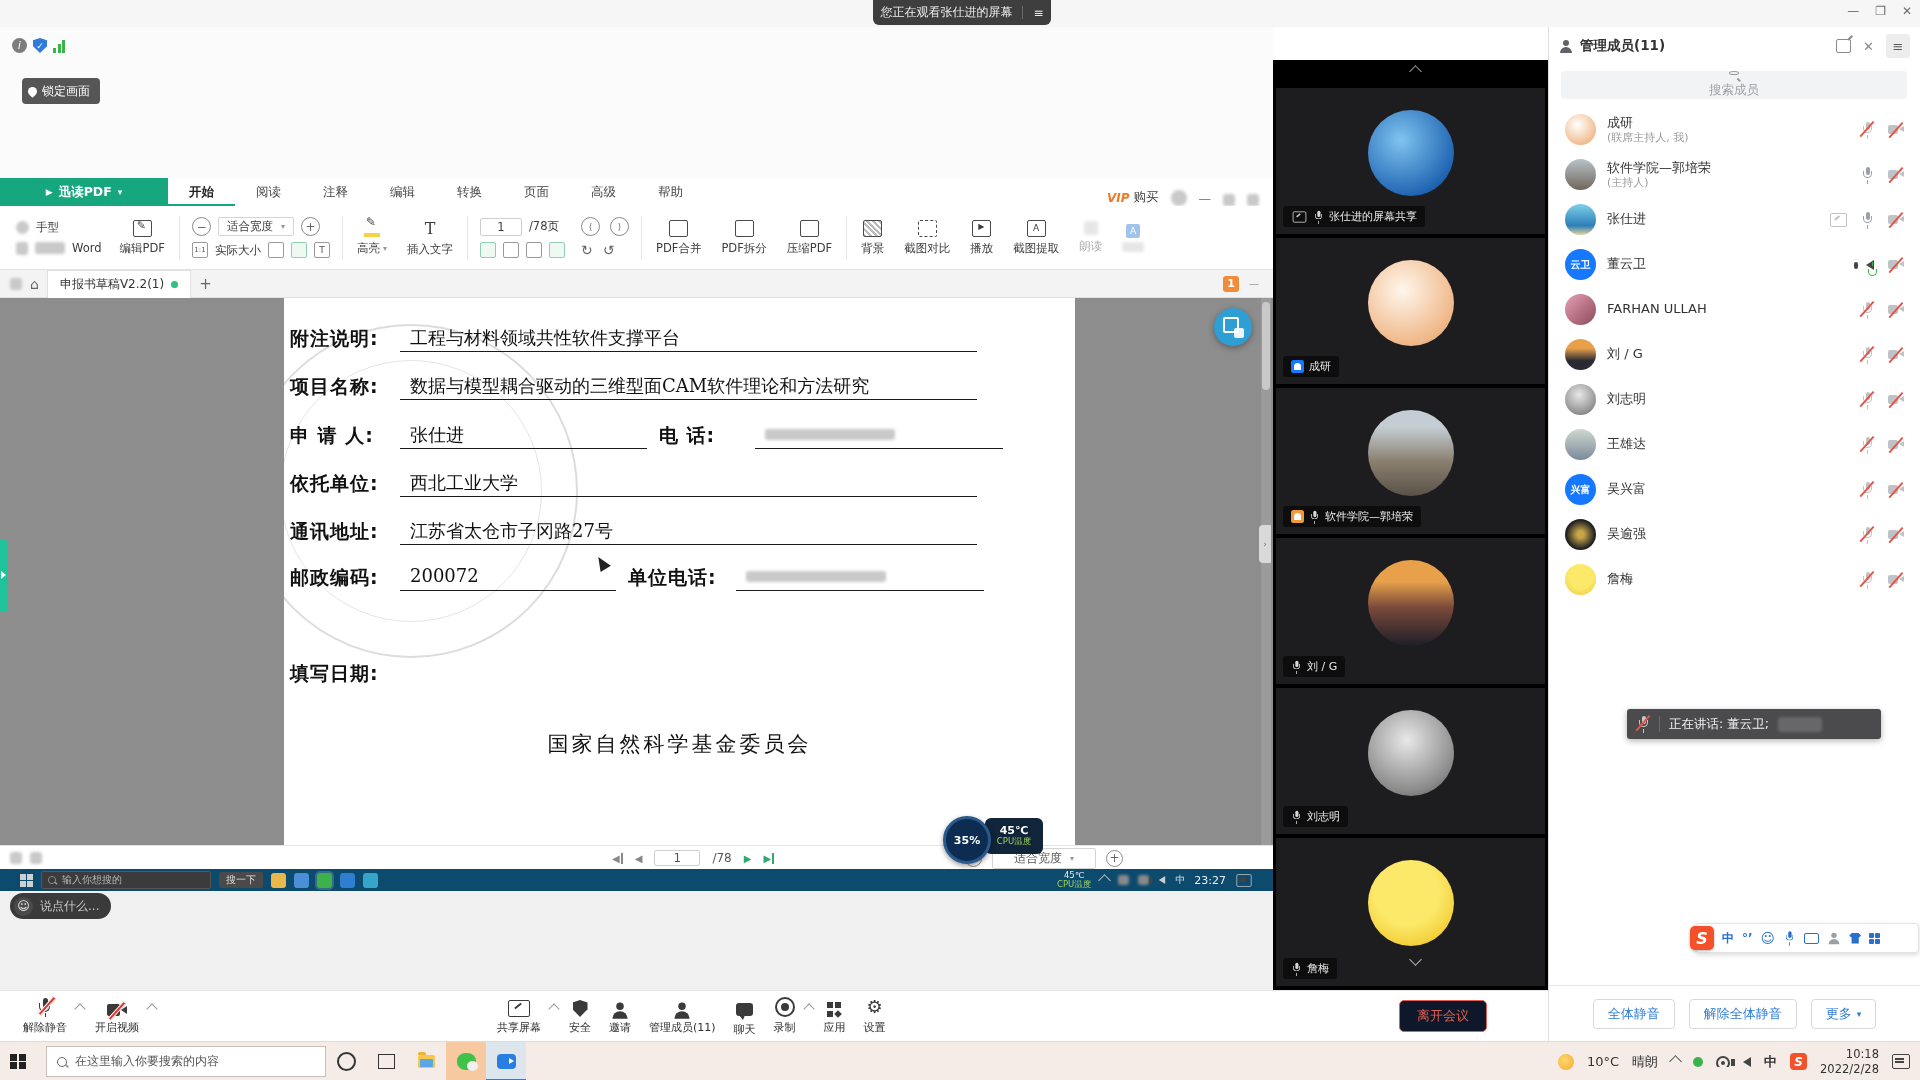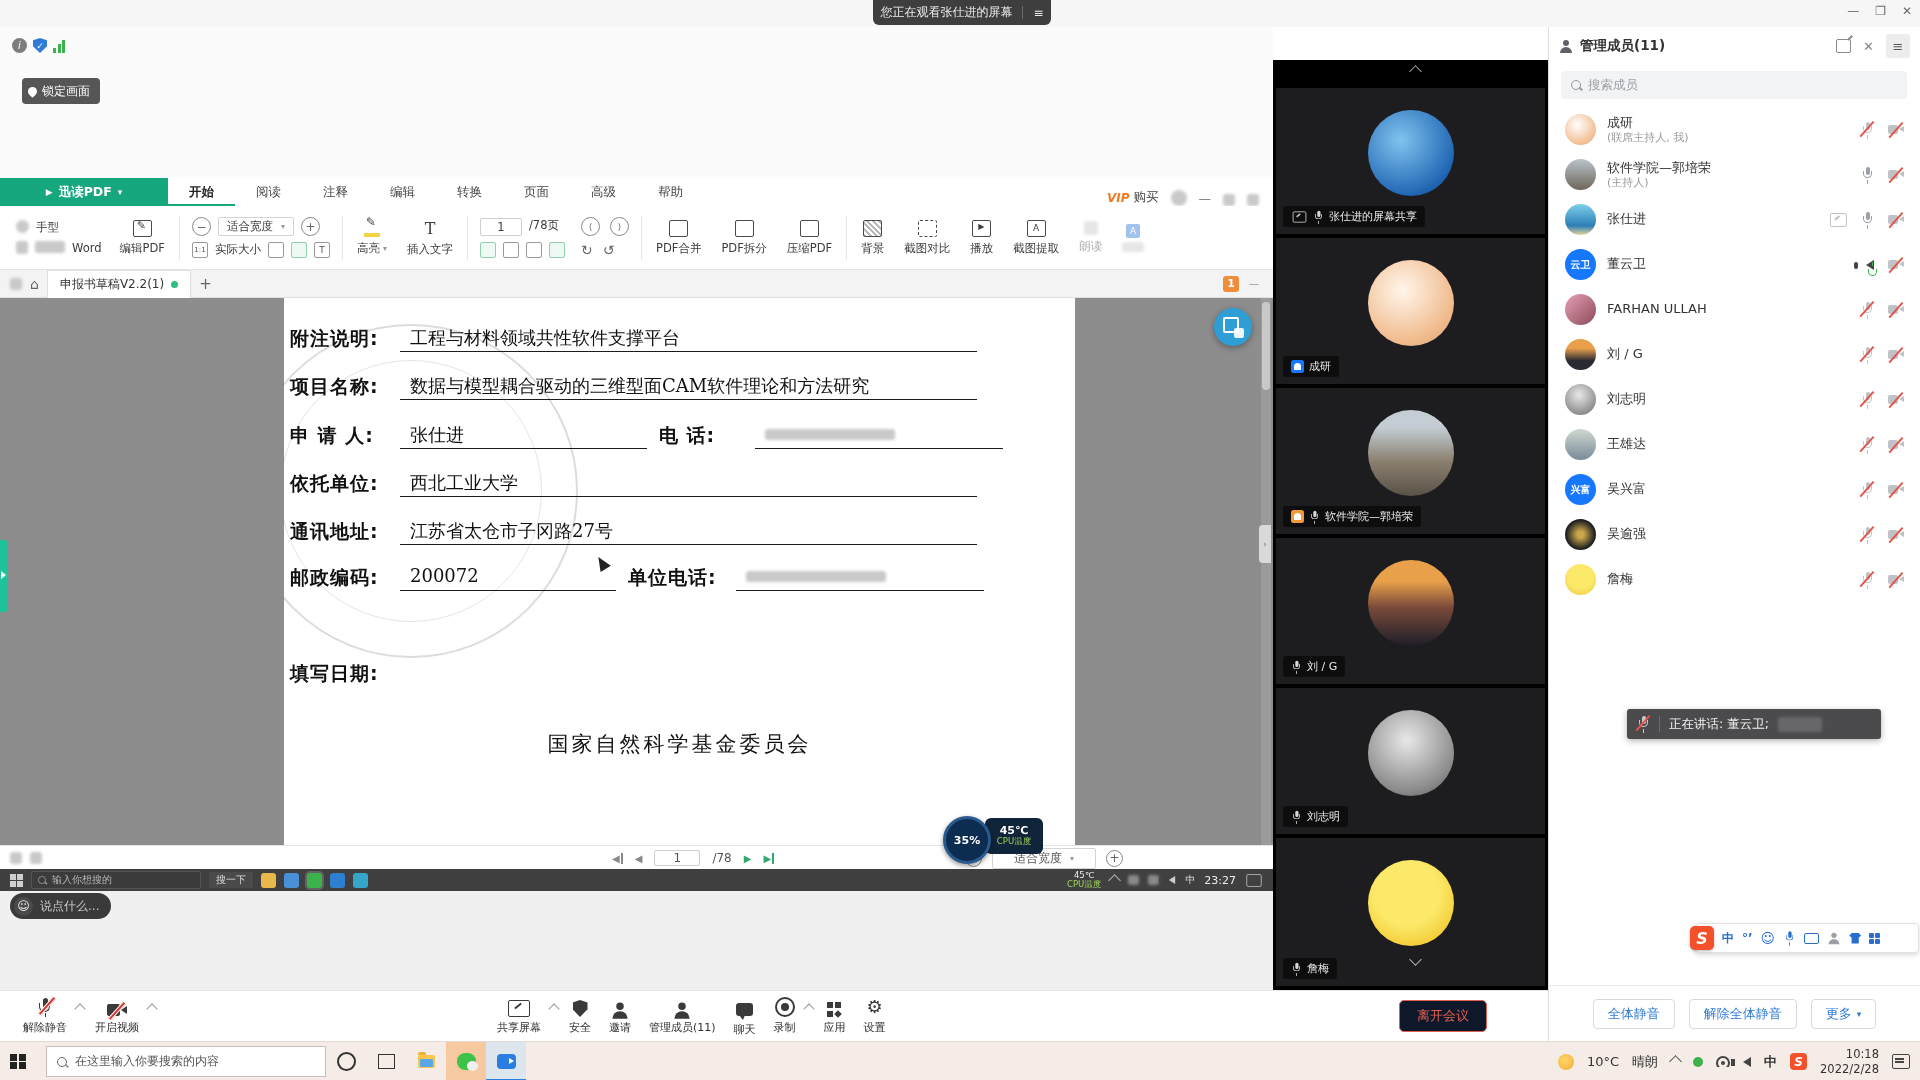--- a/index.html
+++ b/index.html
@@ -145,7 +145,7 @@
   .popout::after{content:"";position:absolute;right:-3px;top:-3px;width:6px;height:1.5px;background:#8a8a8a;transform:rotate(-45deg);}
   .menuchip{width:24px;height:24px;background:#ededed;border-radius:3px;display:flex;align-items:center;justify-content:center;color:#555;font-size:13px;}
   .psearch{position:absolute;left:12px;top:44px;width:346px;height:28px;background:#f2f3f5;border-radius:4px;
-    display:flex;align-items:center;gap:7px;padding:0 10px;box-sizing:border-box;color:#9aa0a6;font-size:12.5px;}
+    display:flex;align-items:center;gap:7px;padding:0 10px;box-sizing:border-box;color:#9aa0a6;font-size:12.5px;flex-direction:column;}
   .mrow{position:absolute;left:0;width:100%;height:45px;display:flex;align-items:center;padding:0 16px;box-sizing:border-box;gap:11px;}
   .mav{width:31px;height:31px;border-radius:50%;flex:none;display:flex;align-items:center;justify-content:center;
     color:#fff;font-size:10px;font-weight:bold;}

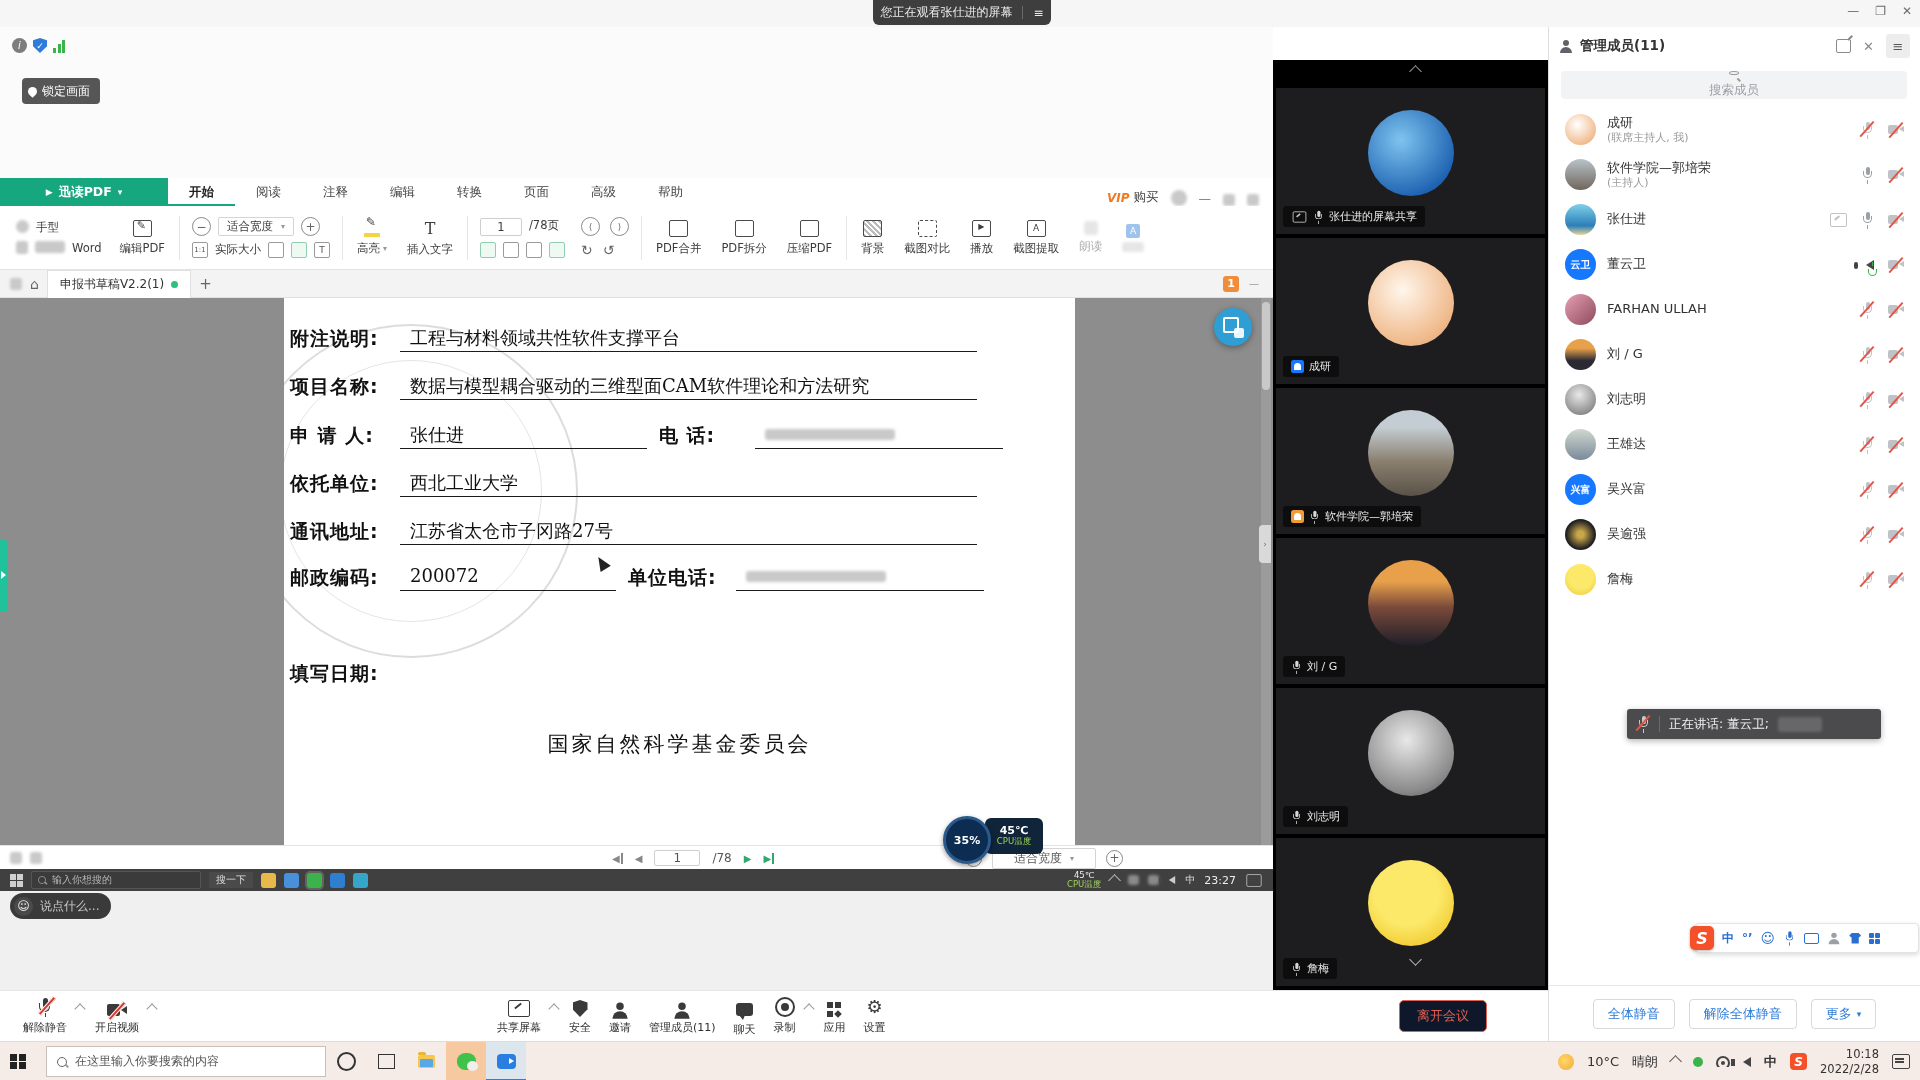--- a/index.html
+++ b/index.html
@@ -37,7 +37,7 @@
   .pdftools{left:0;top:206px;width:1273px;height:64px;background:#fff;border-bottom:1px solid #e3e3e3;
     display:flex;align-items:center;font-size:11.5px;color:#3c3c3c;padding-left:8px;box-sizing:border-box;}
   .tg{display:flex;flex-direction:column;justify-content:center;gap:6px;padding:0 8px;}
-  .tgrow{display:flex;align-items:flex-start;gap:7px;}
+  .tgrow{display:flex;align-items:center;gap:7px;}
   .vsep{width:1px;height:44px;background:#e6e6e6;margin:0 4px;}
   .bigbtn{display:flex;flex-direction:column;align-items:center;gap:4px;padding:0 10px;font-size:11.5px;}
   .oic{width:17px;height:15px;border:1.4px solid #4a4a4a;border-radius:2px;position:relative;}

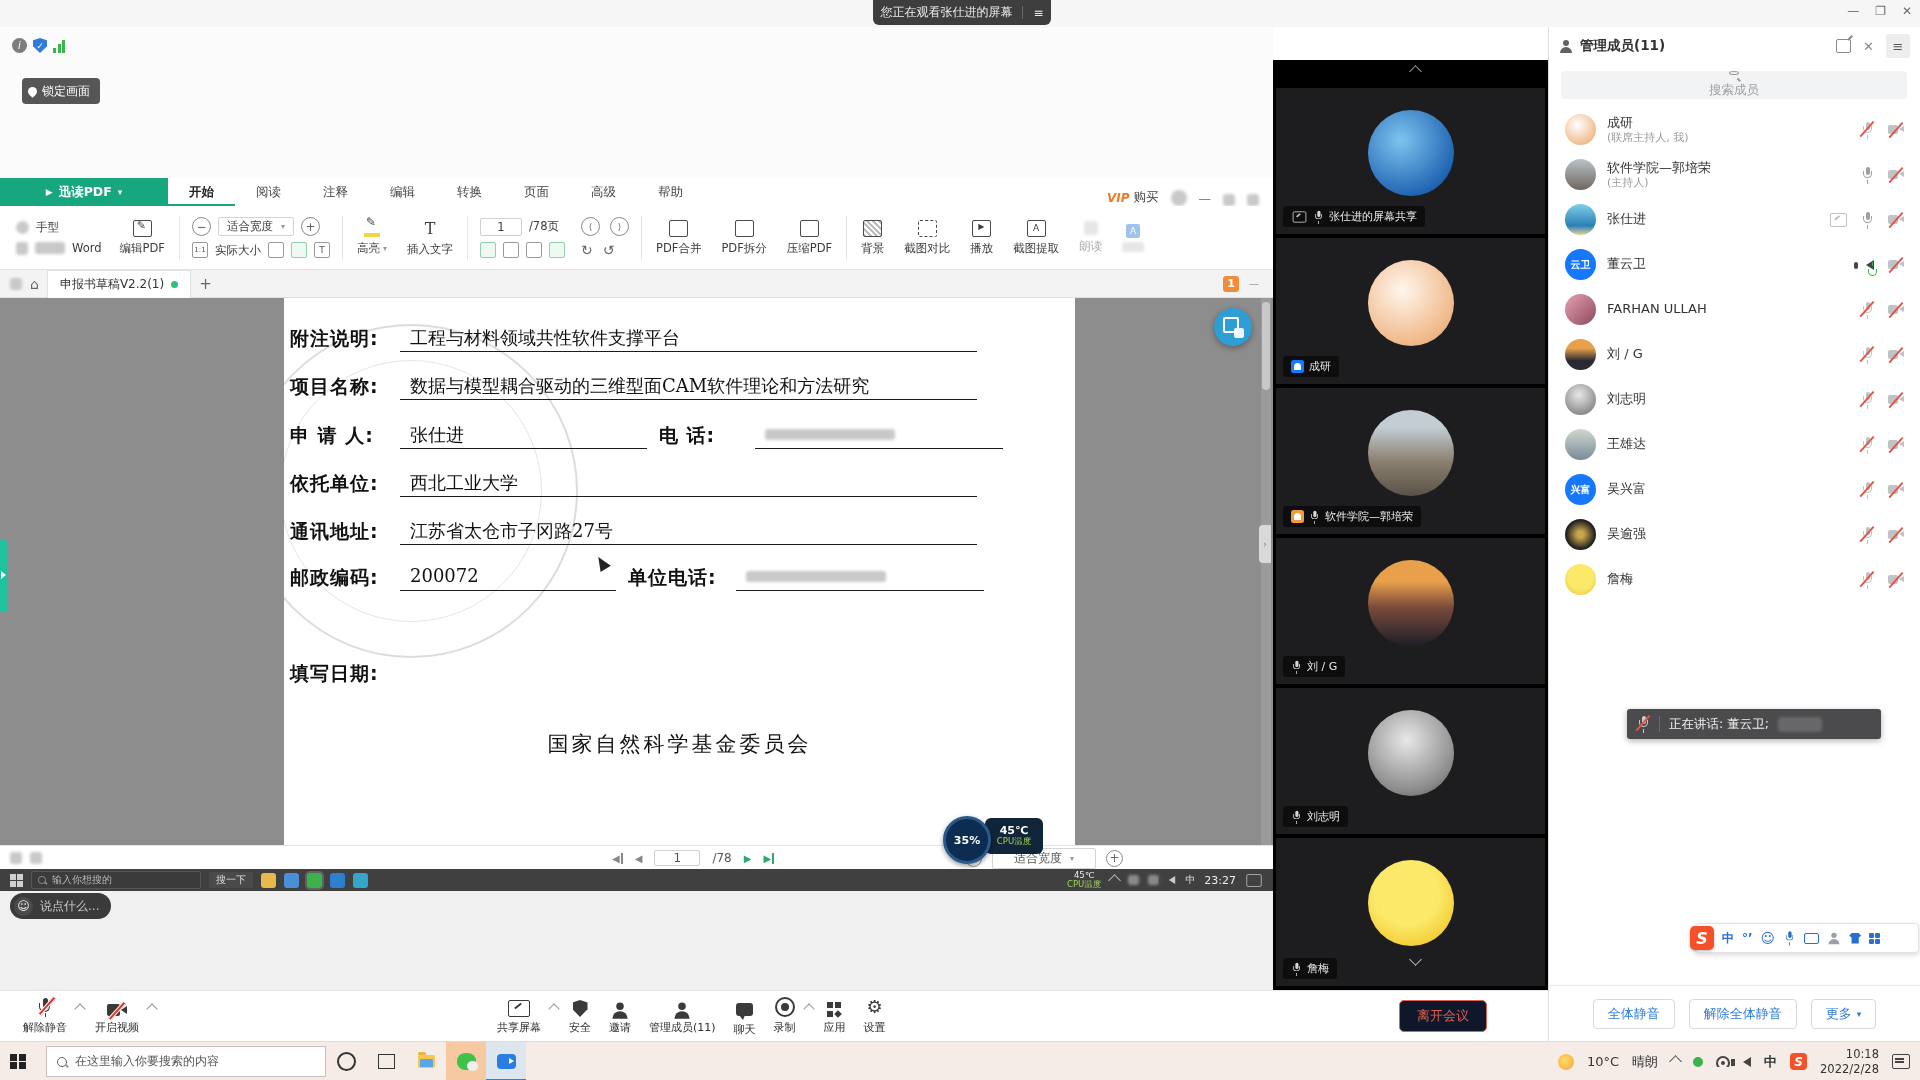--- a/index.html
+++ b/index.html
@@ -89,8 +89,8 @@
   .cpupanel b{font-size:11px;}
   .cpupanel span{font-size:8.5px;color:#9fd15a;}
   
-  .sbar{left:0;top:869px;width:1273px;height:22px;background:#404040;display:flex;align-items:center;
-    color:#cfcfcf;font-size:10px;gap:8px;padding:0 10px;box-sizing:border-box;}
+  .sbar{left:0;top:869px;width:1273px;height:22px;background:#0c4a6e;display:flex;align-items:center;
+    color:#cfcfcf;font-size:10px;gap:8px;padding:0 20px;box-sizing:border-box;}
   .swin{width:13px;height:13px;display:grid;grid-template-columns:6px 6px;grid-gap:1px;}
   .swin i{background:#cfcfcf;height:6px;display:block;}
   .ssearch{width:158px;height:16px;background:#3b3b3b;border:1px solid #555;border-radius:2px;display:flex;

